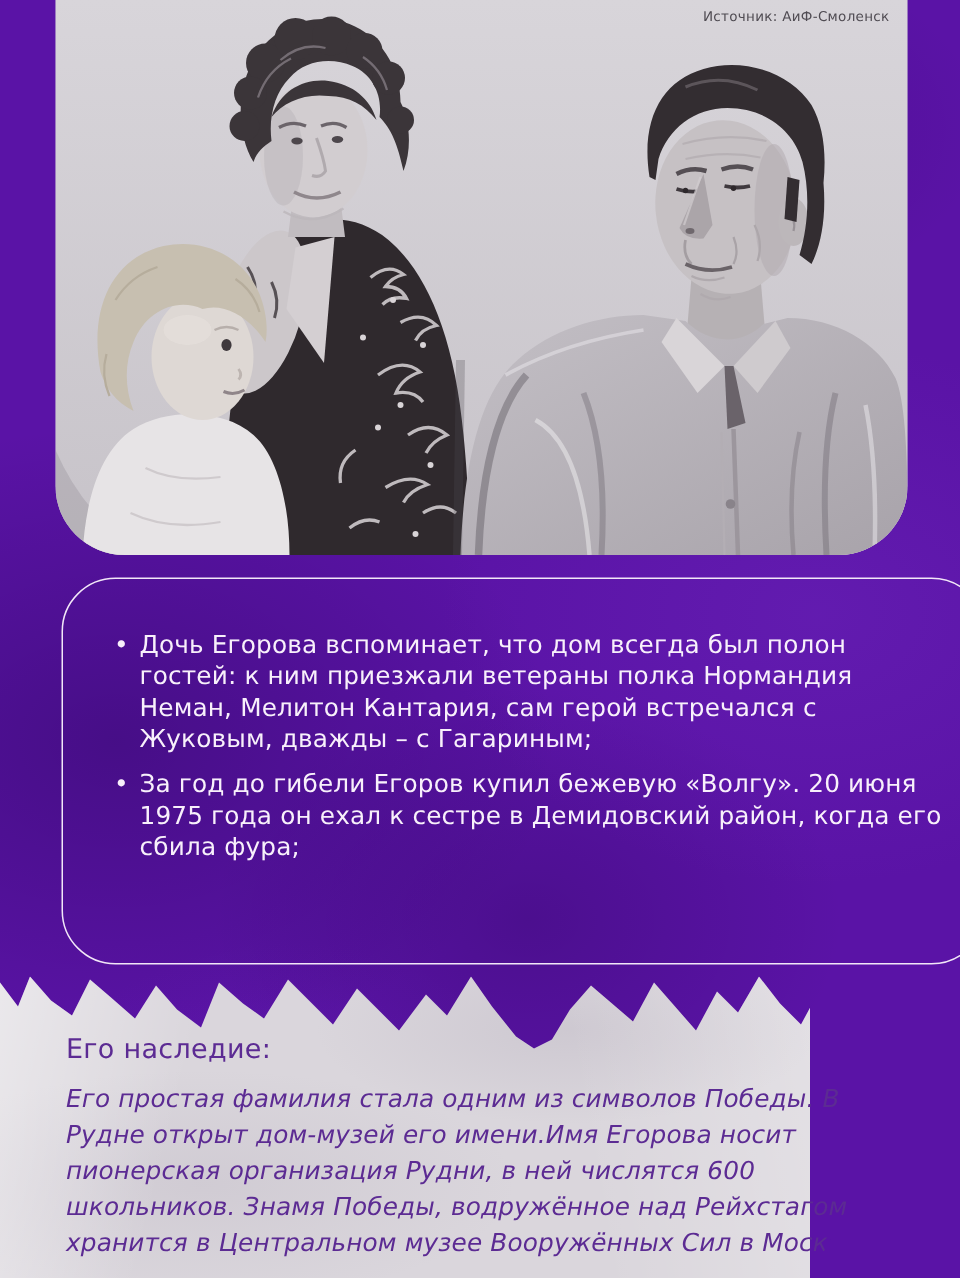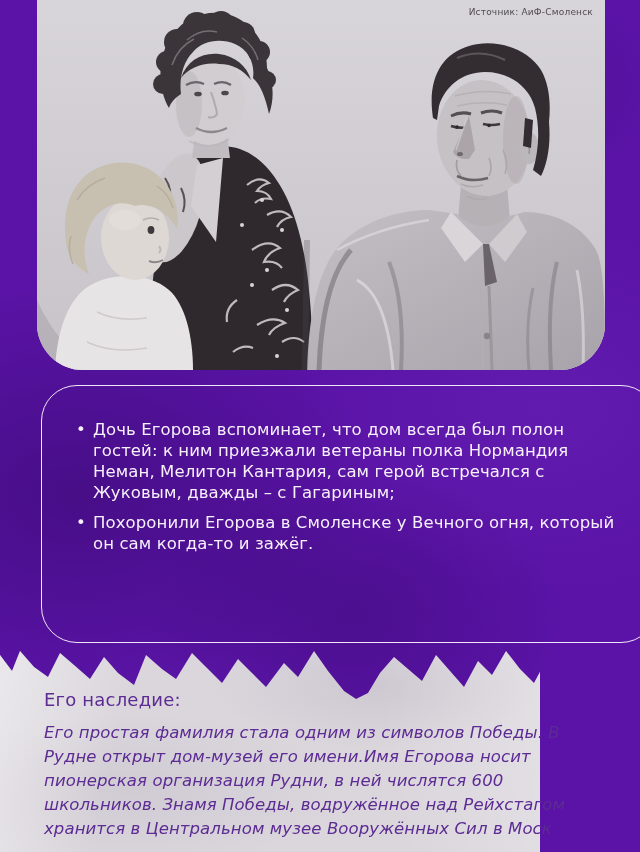--- a/index.html
+++ b/index.html
@@ -200,6 +200,7 @@
   <div class="facts-box">
     <ul>
       <li>Дочь Егорова вспоминает, что дом всегда был полон гостей: к ним приезжали ветераны полка Нормандия Неман, Мелитон Кантария, сам герой встречался с Жуковым, дважды – с Гагариным;</li>
+      <li>За год до гибели Егоров купил бежевую «Волгу». 20 июня 1975 года он ехал к сестре в Демидовский район, когда его сбила фура;</li>
       <li>Похоронили Егорова в Смоленске у Вечного огня, который он сам когда-то и зажёг.</li>
     </ul>
   </div>

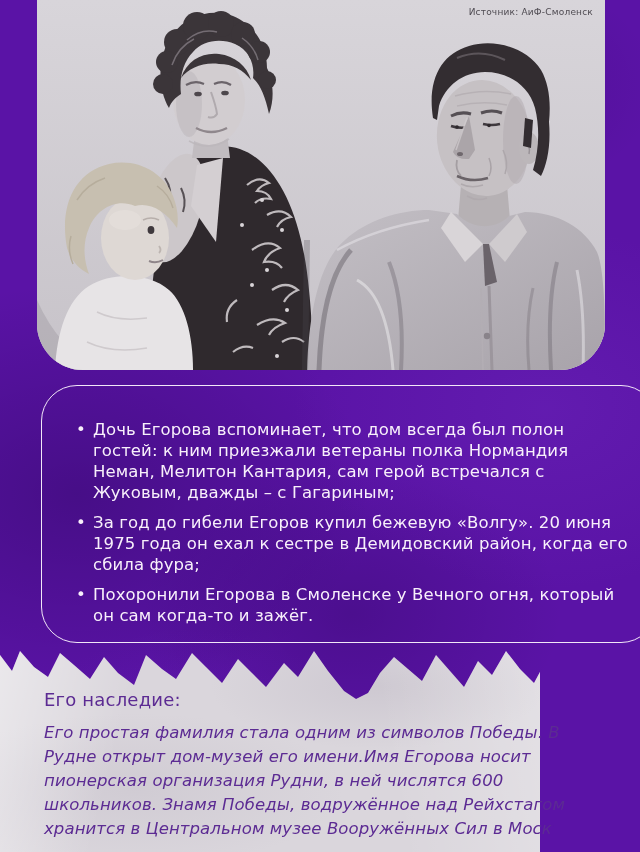--- a/index.html
+++ b/index.html
@@ -201,7 +201,6 @@
     <ul>
       <li>Дочь Егорова вспоминает, что дом всегда был полон гостей: к ним приезжали ветераны полка Нормандия Неман, Мелитон Кантария, сам герой встречался с Жуковым, дважды – с Гагариным;</li>
       <li>За год до гибели Егоров купил бежевую «Волгу». 20 июня 1975 года он ехал к сестре в Демидовский район, когда его сбила фура;</li>
-      <li>Похоронили Егорова в Смоленске у Вечного огня, который он сам когда-то и зажёг.</li>
     </ul>
   </div>
 

